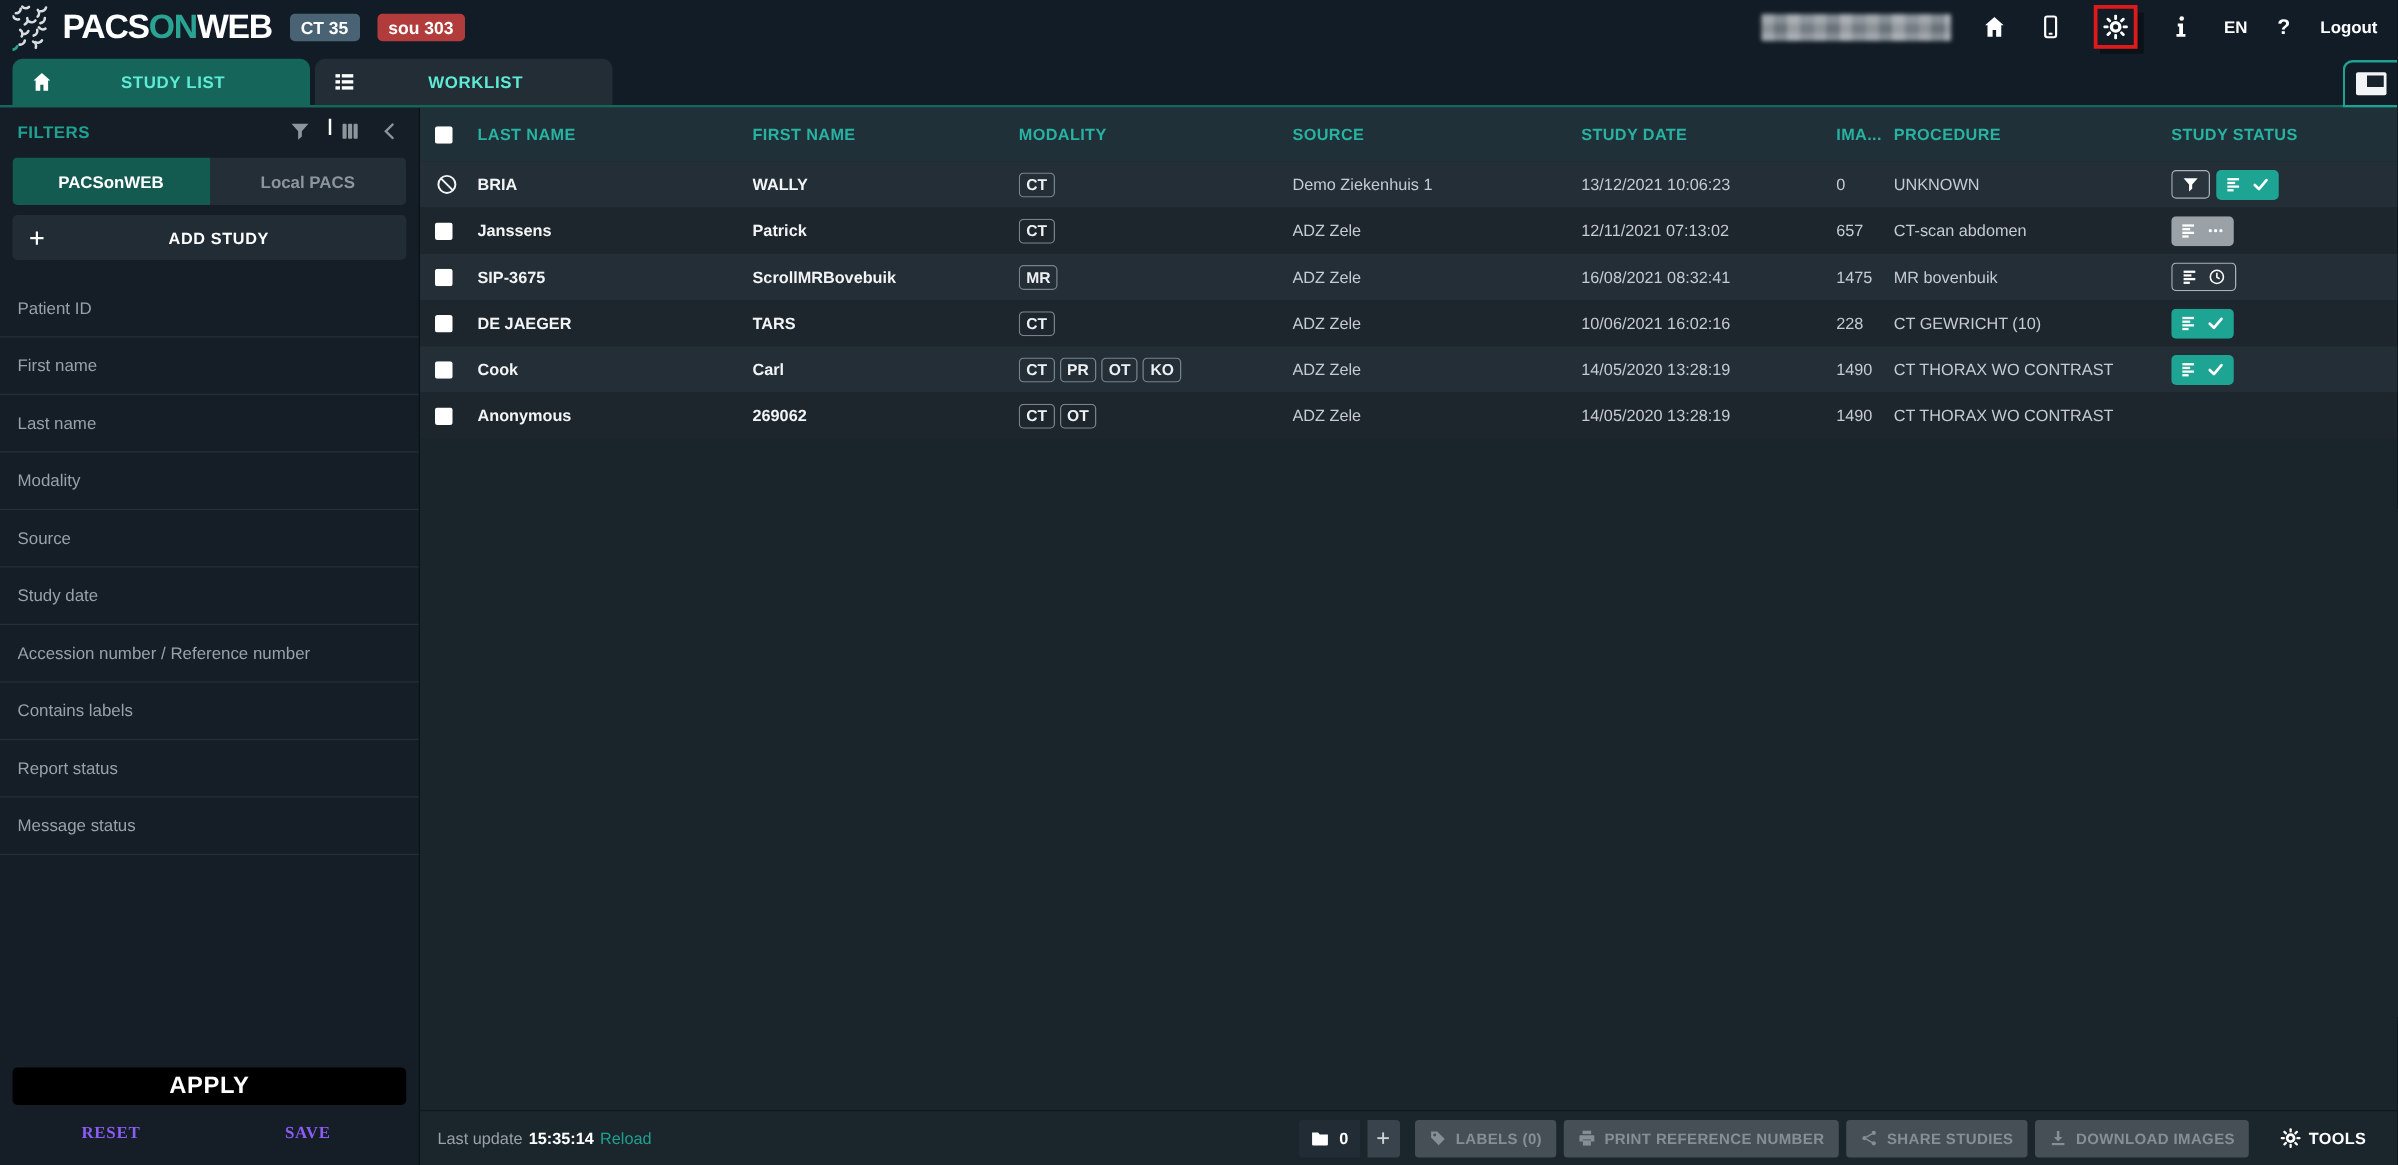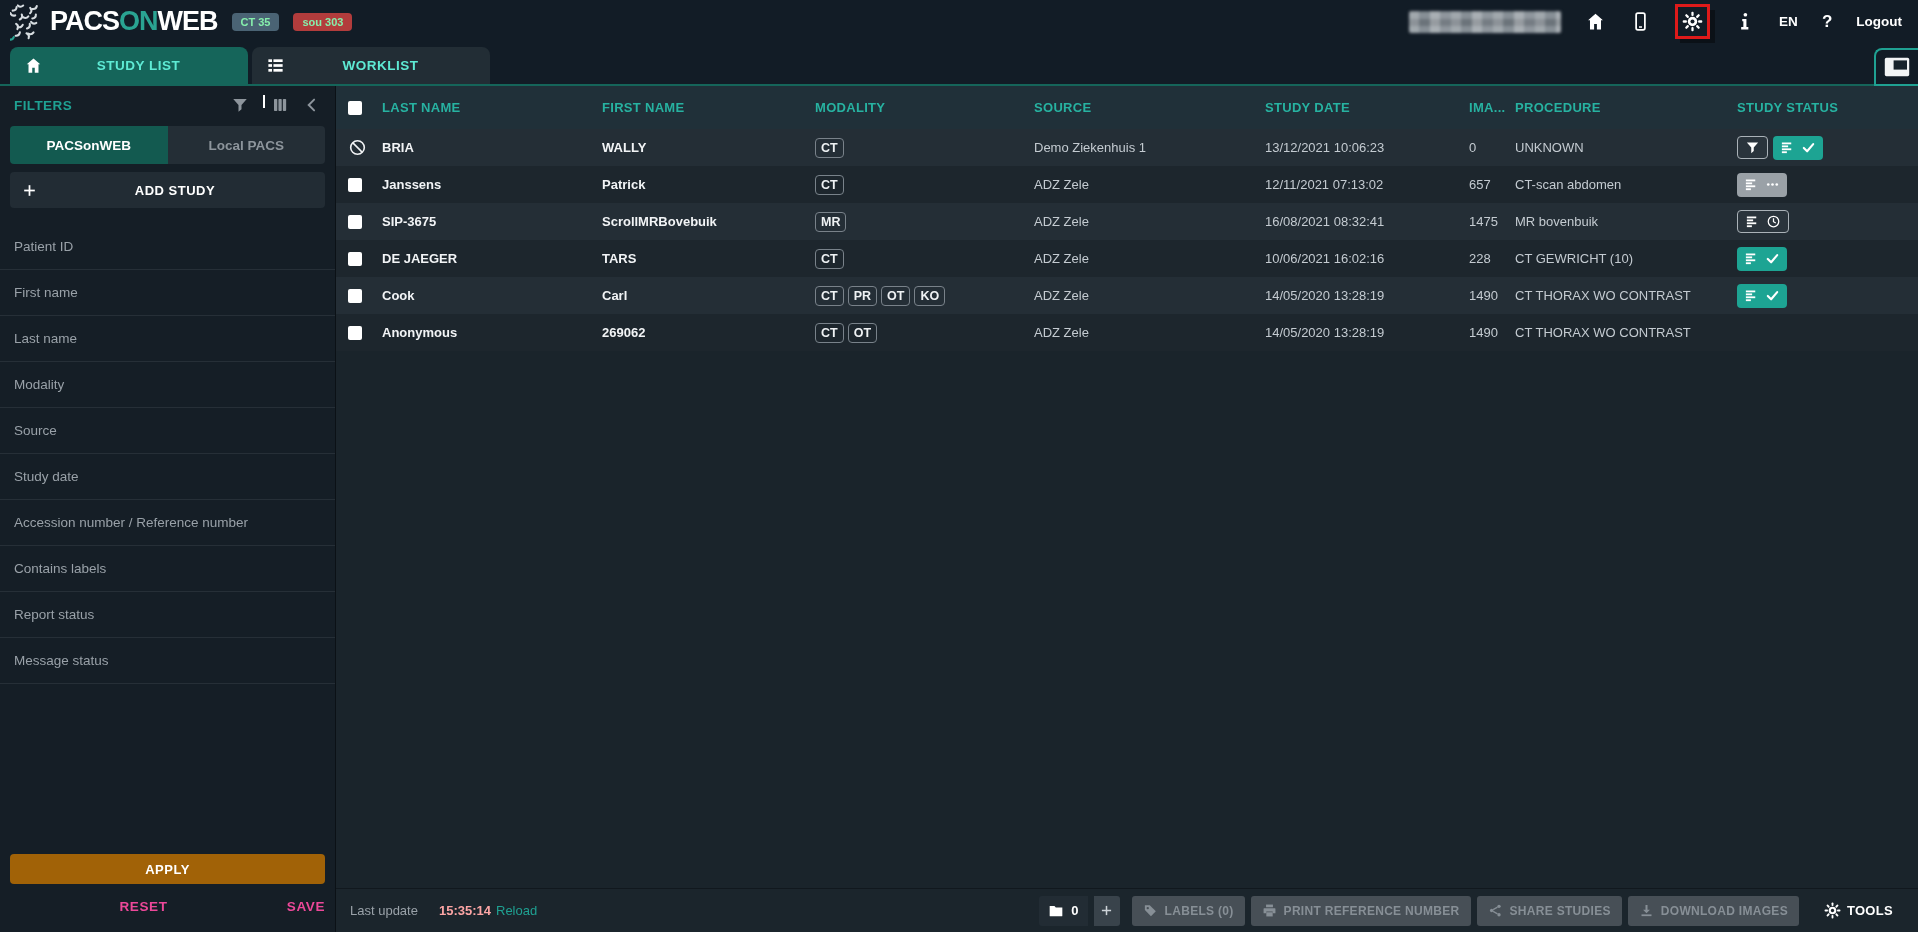--- a/index.html
+++ b/index.html
@@ -17,7 +17,7 @@
   .logo-mark { width:32px; height:38px; }
   .logo-text { font-size:27px; font-weight:bold; letter-spacing:-1px; white-space:nowrap; }
   .lp1,.lp3 { color:#ffffff; } .lp2 { color:#2aa392; }
-  .badge-top { font-size:11px; font-weight:bold; color:#86efac; padding:3px 9px; border-radius:4px; margin-left:2px; }
+  .badge-top { font-size:14px; font-weight:bold; color:#ffffff; padding:3px 9px; border-radius:4px; margin-left:2px; }
   .b-slate { background:#4a6374; } .b-red { background:#b23c3c; }
   .tb-right { margin-left:auto; display:flex; align-items:center; gap:24px; }
   .user-blur { width:152px; height:22px; border-radius:2px;

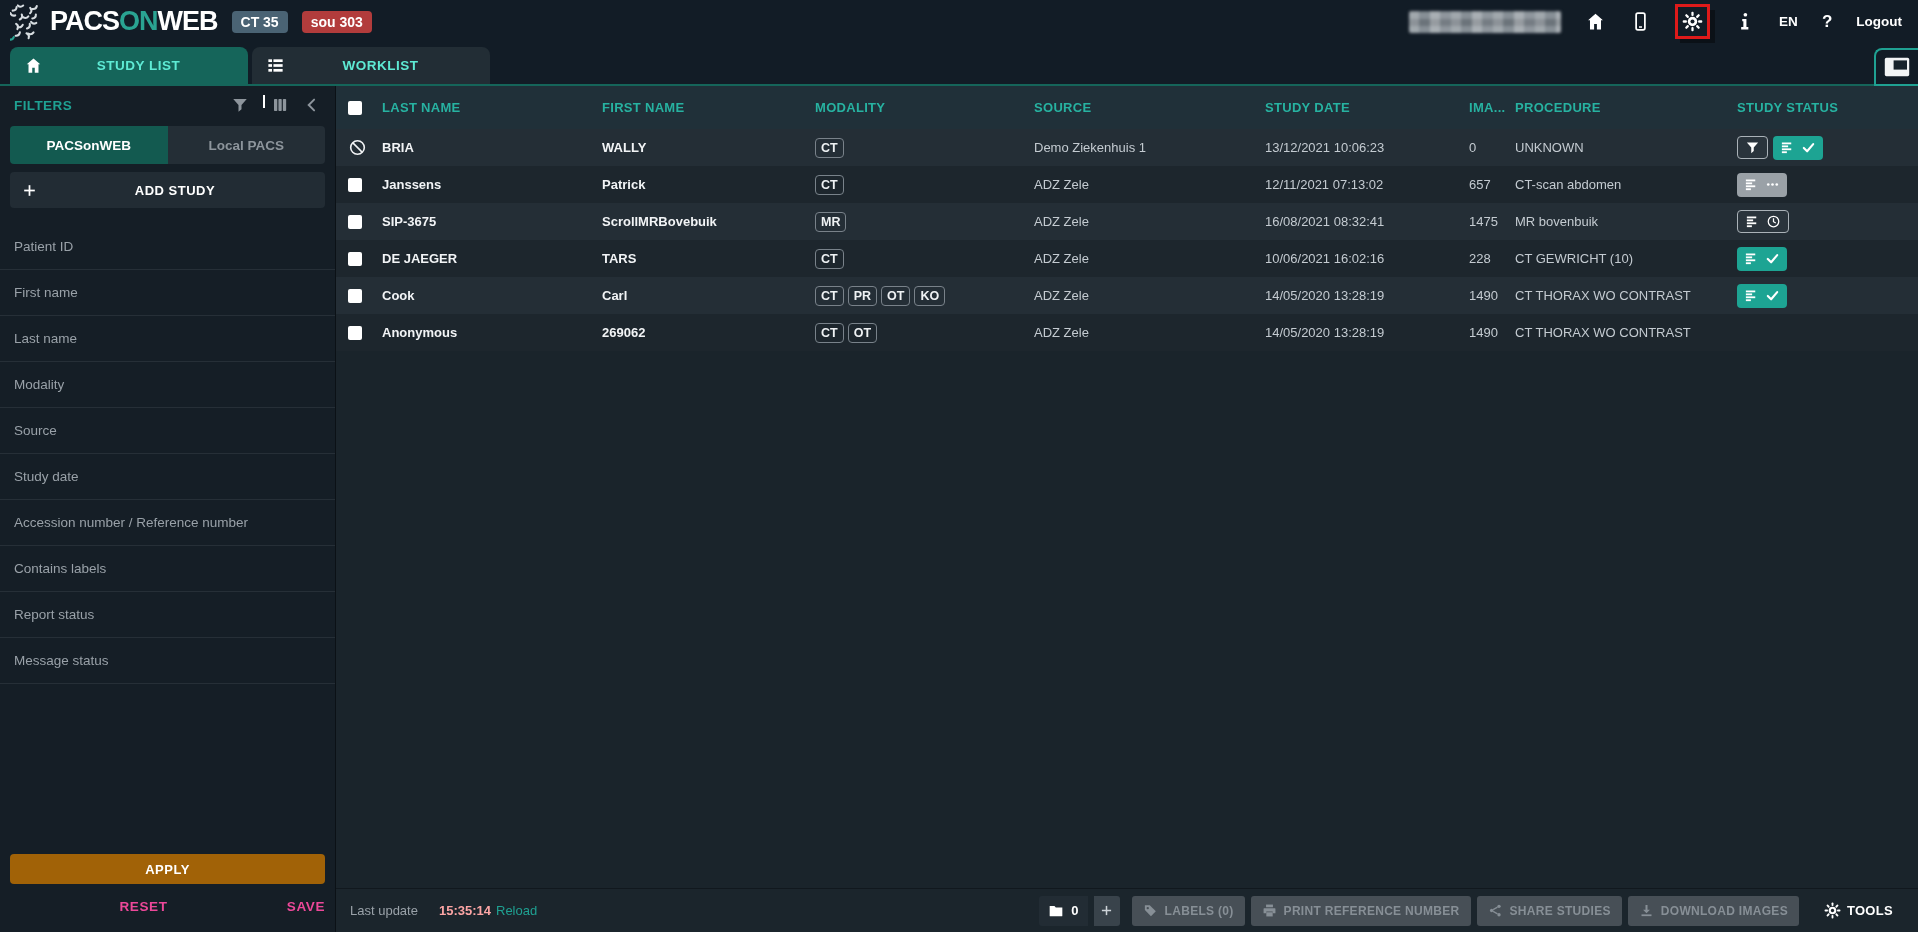--- a/index.html
+++ b/index.html
@@ -65,8 +65,8 @@
   .field-input { width:100%; background:transparent; border:none; outline:none; color:#dfe3e6; font-size:13.5px; font-family:"Liberation Sans",sans-serif; }
   .field-input::placeholder { color:#99a1a8; opacity:1; }
   .sidebar-bottom { margin-top:auto; padding:10px 10px 4px 10px; }
-  .apply-btn { height:30px; background:#a16207; border:none; border-radius:4px; width:100%;
-    color:#fff; font-size:13px; font-weight:bold; letter-spacing:.5px; cursor:pointer; font-family:"Liberation Sans",sans-serif; }
+  .apply-btn { height:30px; background:#000000; border:none; border-radius:4px; width:100%;
+    color:#fff; font-size:19px; font-weight:bold; letter-spacing:.5px; cursor:pointer; font-family:"Liberation Sans",sans-serif; }
   .rs-row { display:flex; align-items:center; height:44px; }
   .rs-btn { flex:1; background:none; border:none; color:#ec4899; font-size:13.5px; font-weight:bold; letter-spacing:.6px; cursor:pointer; font-family:Liberation Sans, sans-serif;text-align:right; }
 

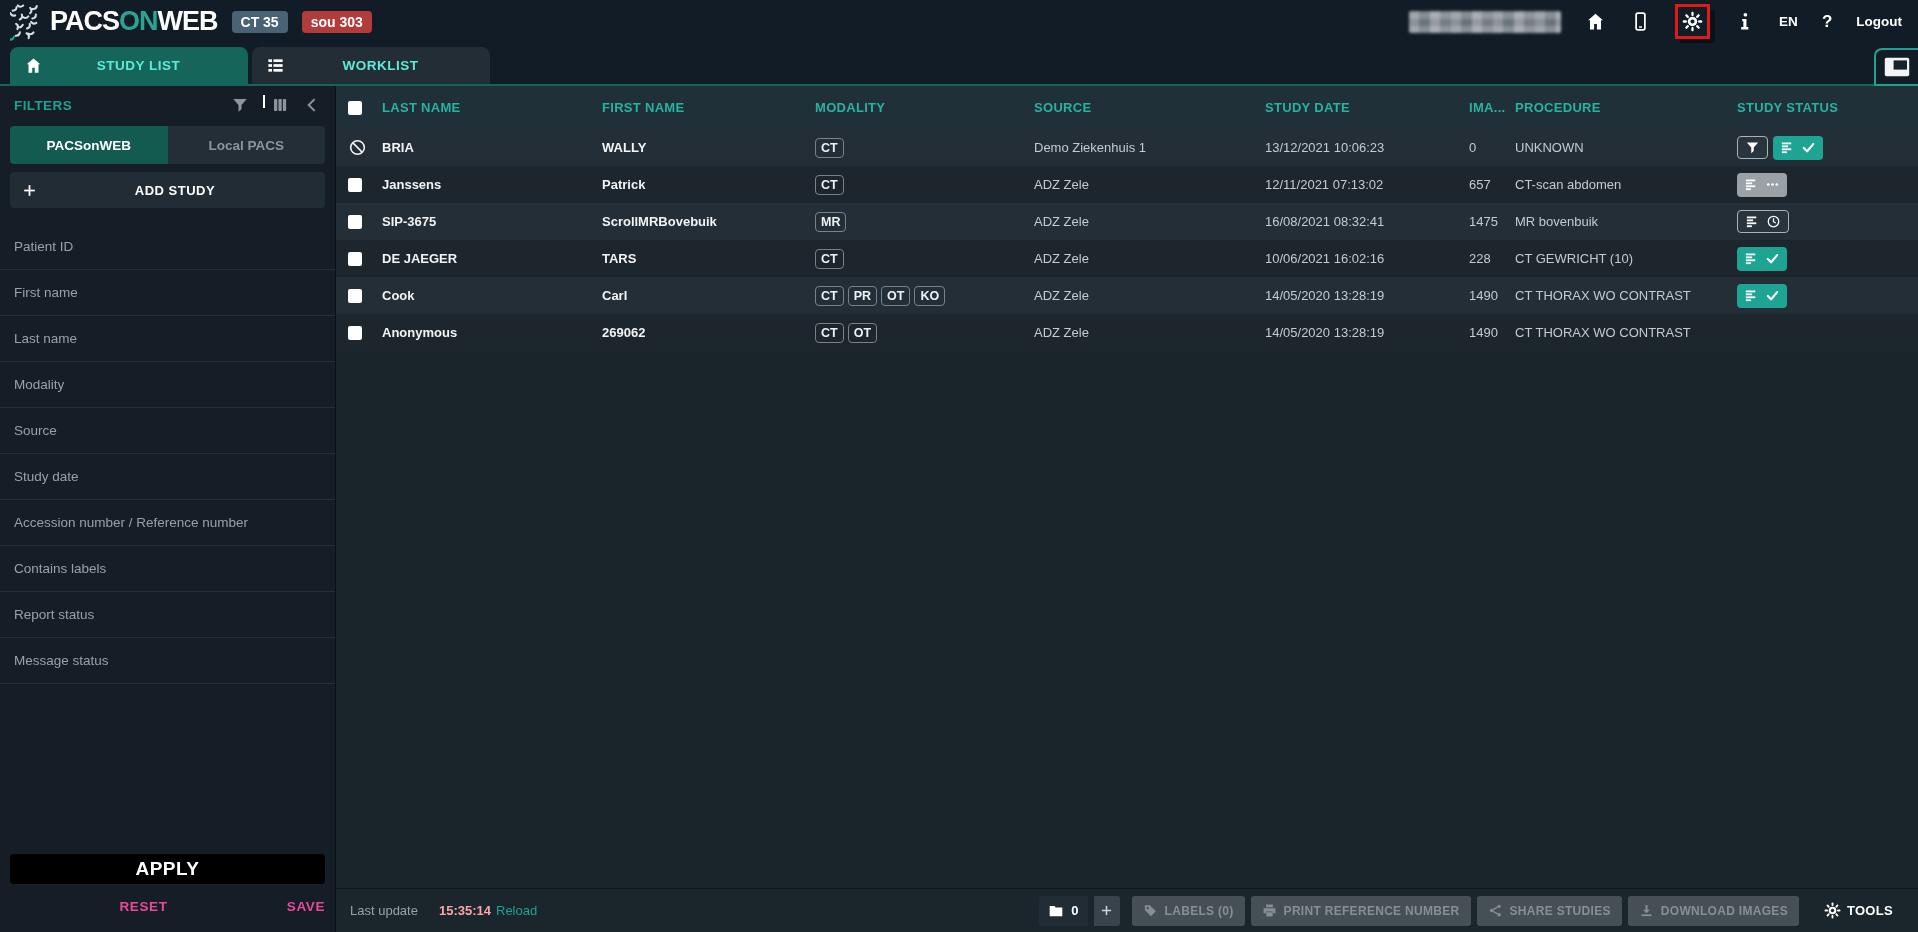--- a/index.html
+++ b/index.html
@@ -68,7 +68,7 @@
   .apply-btn { height:30px; background:#000000; border:none; border-radius:4px; width:100%;
     color:#fff; font-size:19px; font-weight:bold; letter-spacing:.5px; cursor:pointer; font-family:"Liberation Sans",sans-serif; }
   .rs-row { display:flex; align-items:center; height:44px; }
-  .rs-btn { flex:1; background:none; border:none; color:#ec4899; font-size:13.5px; font-weight:bold; letter-spacing:.6px; cursor:pointer; font-family:Liberation Sans, sans-serif;text-align:right; }
+  .rs-btn { flex:1; background:none; border:none; color:#8b5cf6; font-size:13.5px; font-weight:bold; letter-spacing:.6px; cursor:pointer; font-family:Liberation Serif, serif; }
 
   
   .content { flex:1; display:flex; flex-direction:column; background:#1a242b; min-width:0; }

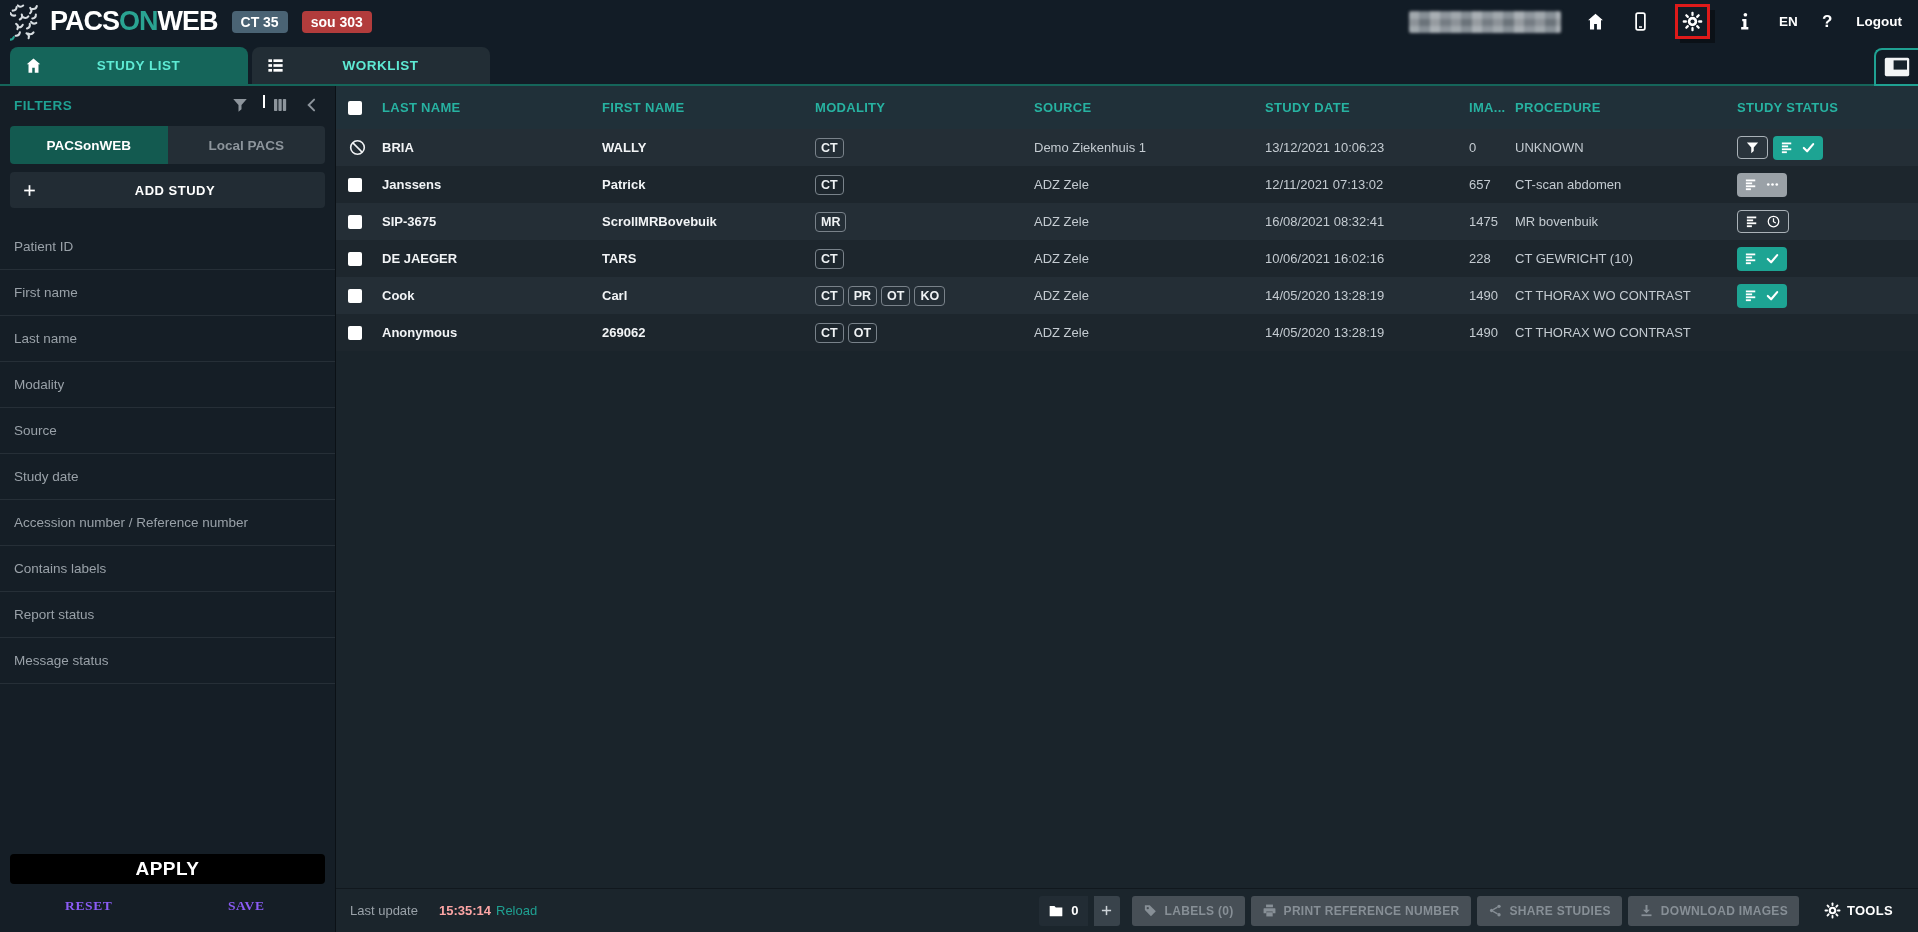--- a/index.html
+++ b/index.html
@@ -96,7 +96,7 @@
   
   .bottombar { height:44px; background:#1b252c; border-top:1px solid #11181e; display:flex; align-items:center; padding:0 14px 0 14px; gap:6px; }
   .lu { font-size:13px; color:#9aa2a9; display:flex; gap:5px; align-items:center; }
-  .lu .lu-time { color:#fca5a5; font-weight:bold;margin-left:16px; }
+  .lu .lu-time { color:#ffffff; font-weight:bold; }
   .lu .lu-reload { color:#1fa192; cursor:pointer; }
   .bb-right { margin-left:auto; display:flex; align-items:center; gap:6px; }
   .folder-chip { display:flex; align-items:center; gap:7px; height:30px; background:#222c34; border-radius:3px 0 0 3px; padding:0 9px;

